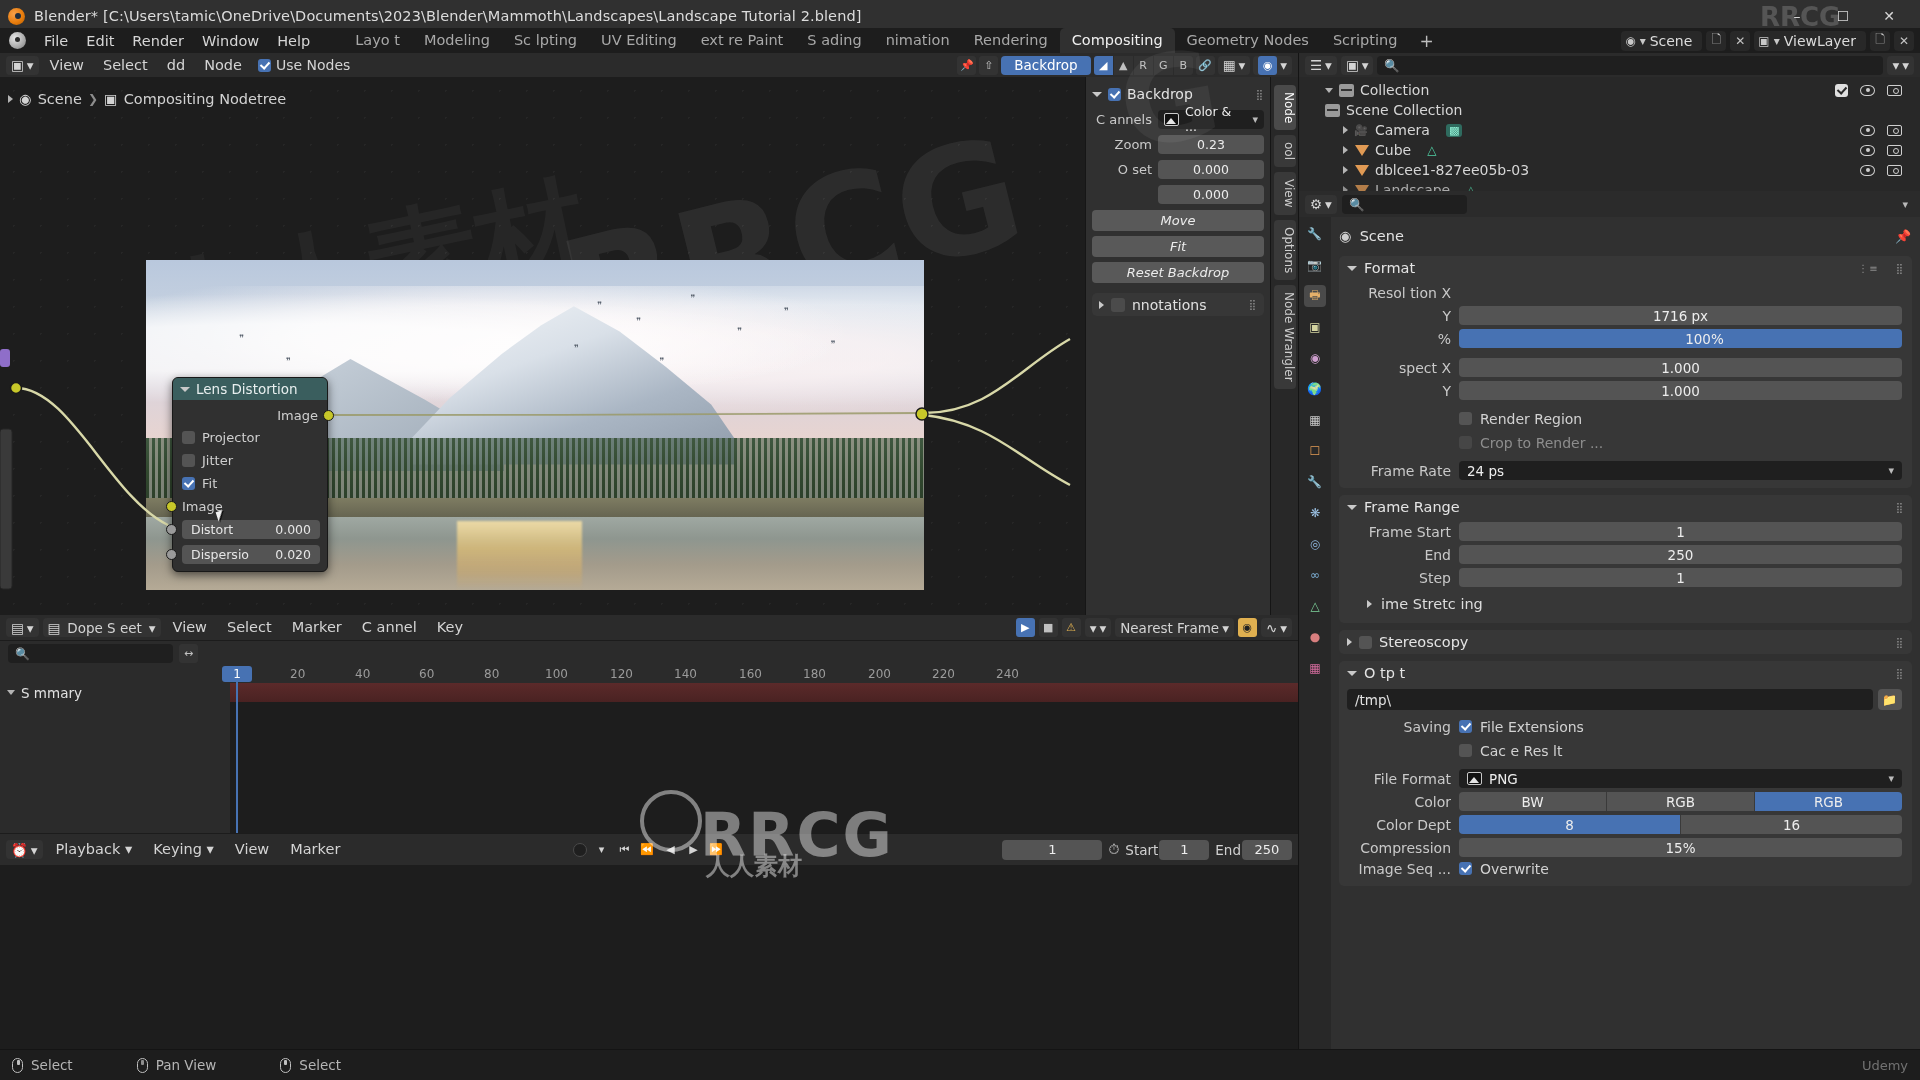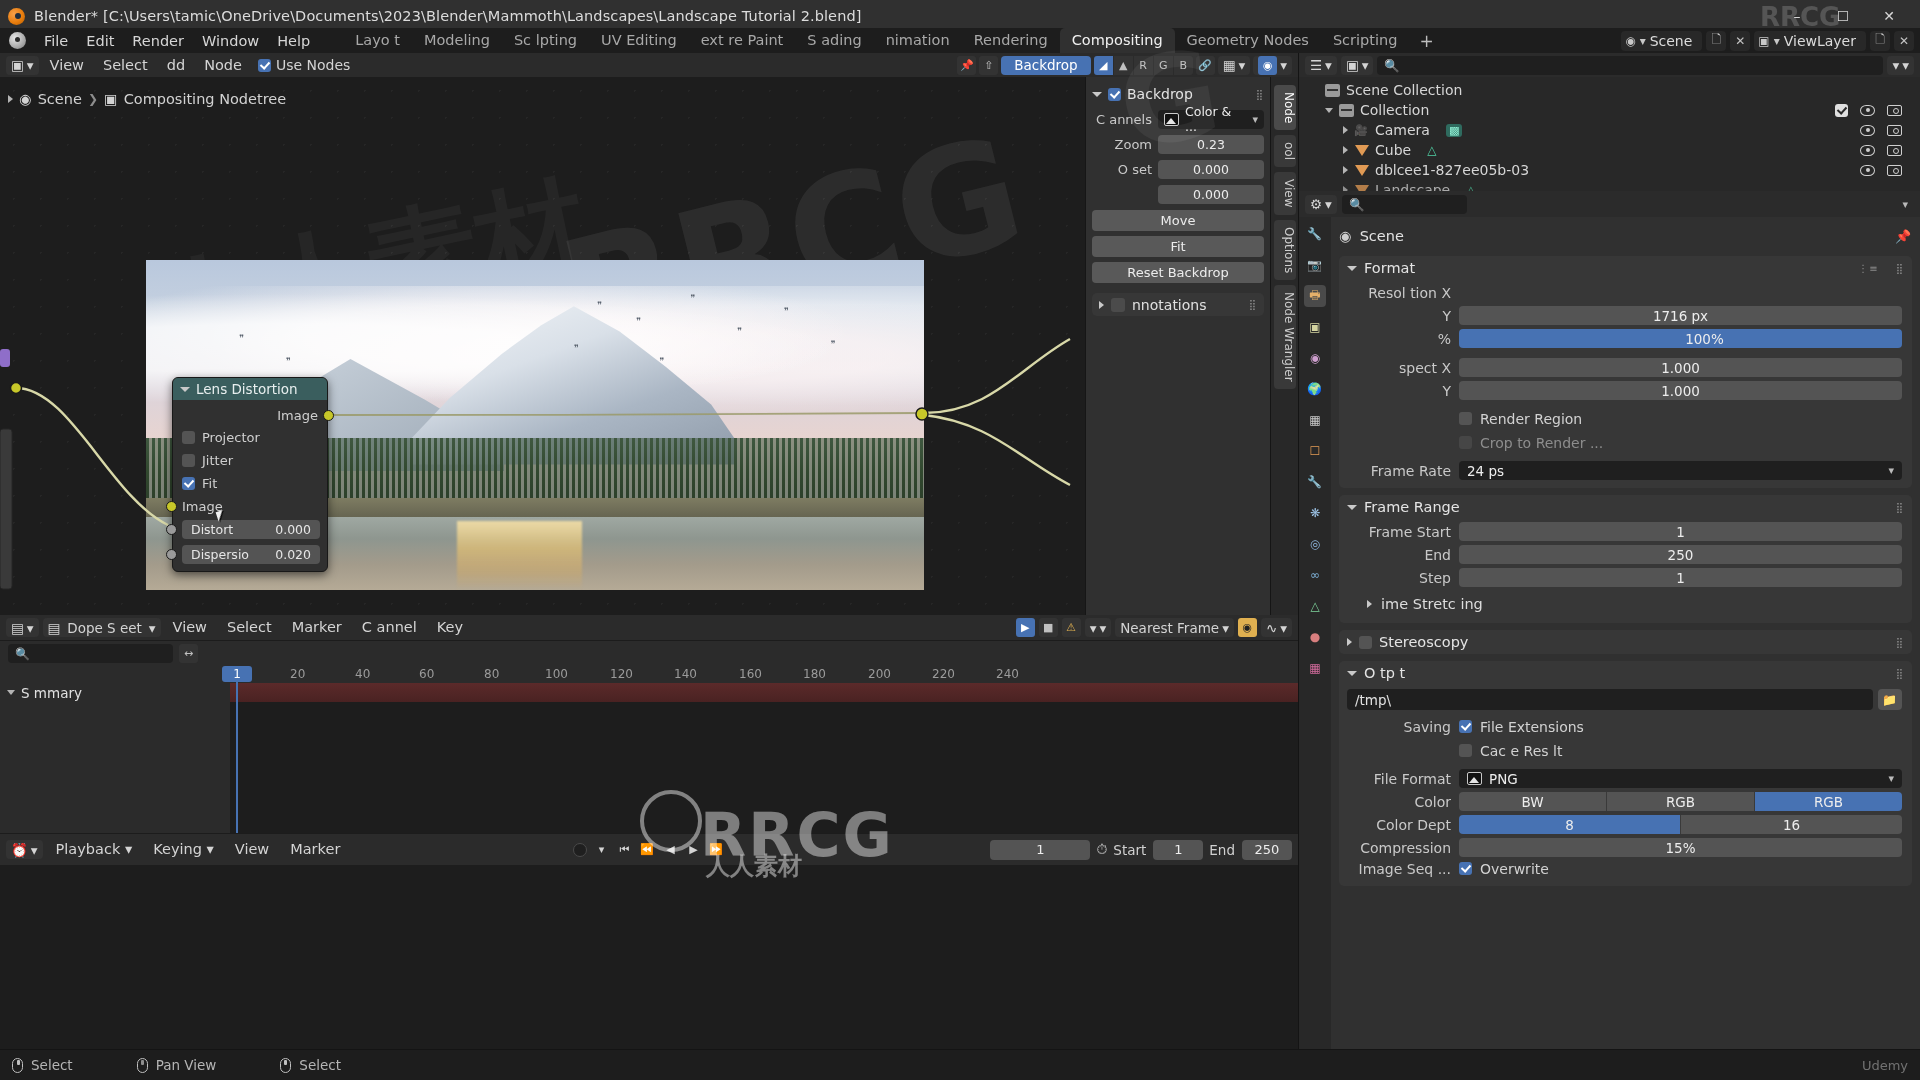--- a/index.html
+++ b/index.html
@@ -548,13 +548,6 @@
     <div class="ol-rows">
       <div class="ol-row">
         <span class="sp"></span>
-        <span class="ol-ico">
-            <span class="coll-ico"></span>
-          </span>
-        <span>Scene Collection</span>
-      </div>
-      <div class="ol-row">
-        <span class="sp"></span>
         <span class="arrow-d"></span>
         <span class="ol-ico">
             <span class="coll-ico"></span>
@@ -565,6 +558,13 @@
           <span class="eye"></span>
           <span class="cam-ico"></span>
         </span>
+      </div>
+      <div class="ol-row">
+        <span class="sp"></span>
+        <span class="ol-ico">
+            <span class="coll-ico"></span>
+          </span>
+        <span>Scene Collection</span>
       </div>
       <div class="ol-row">
         <span class="sp"></span>

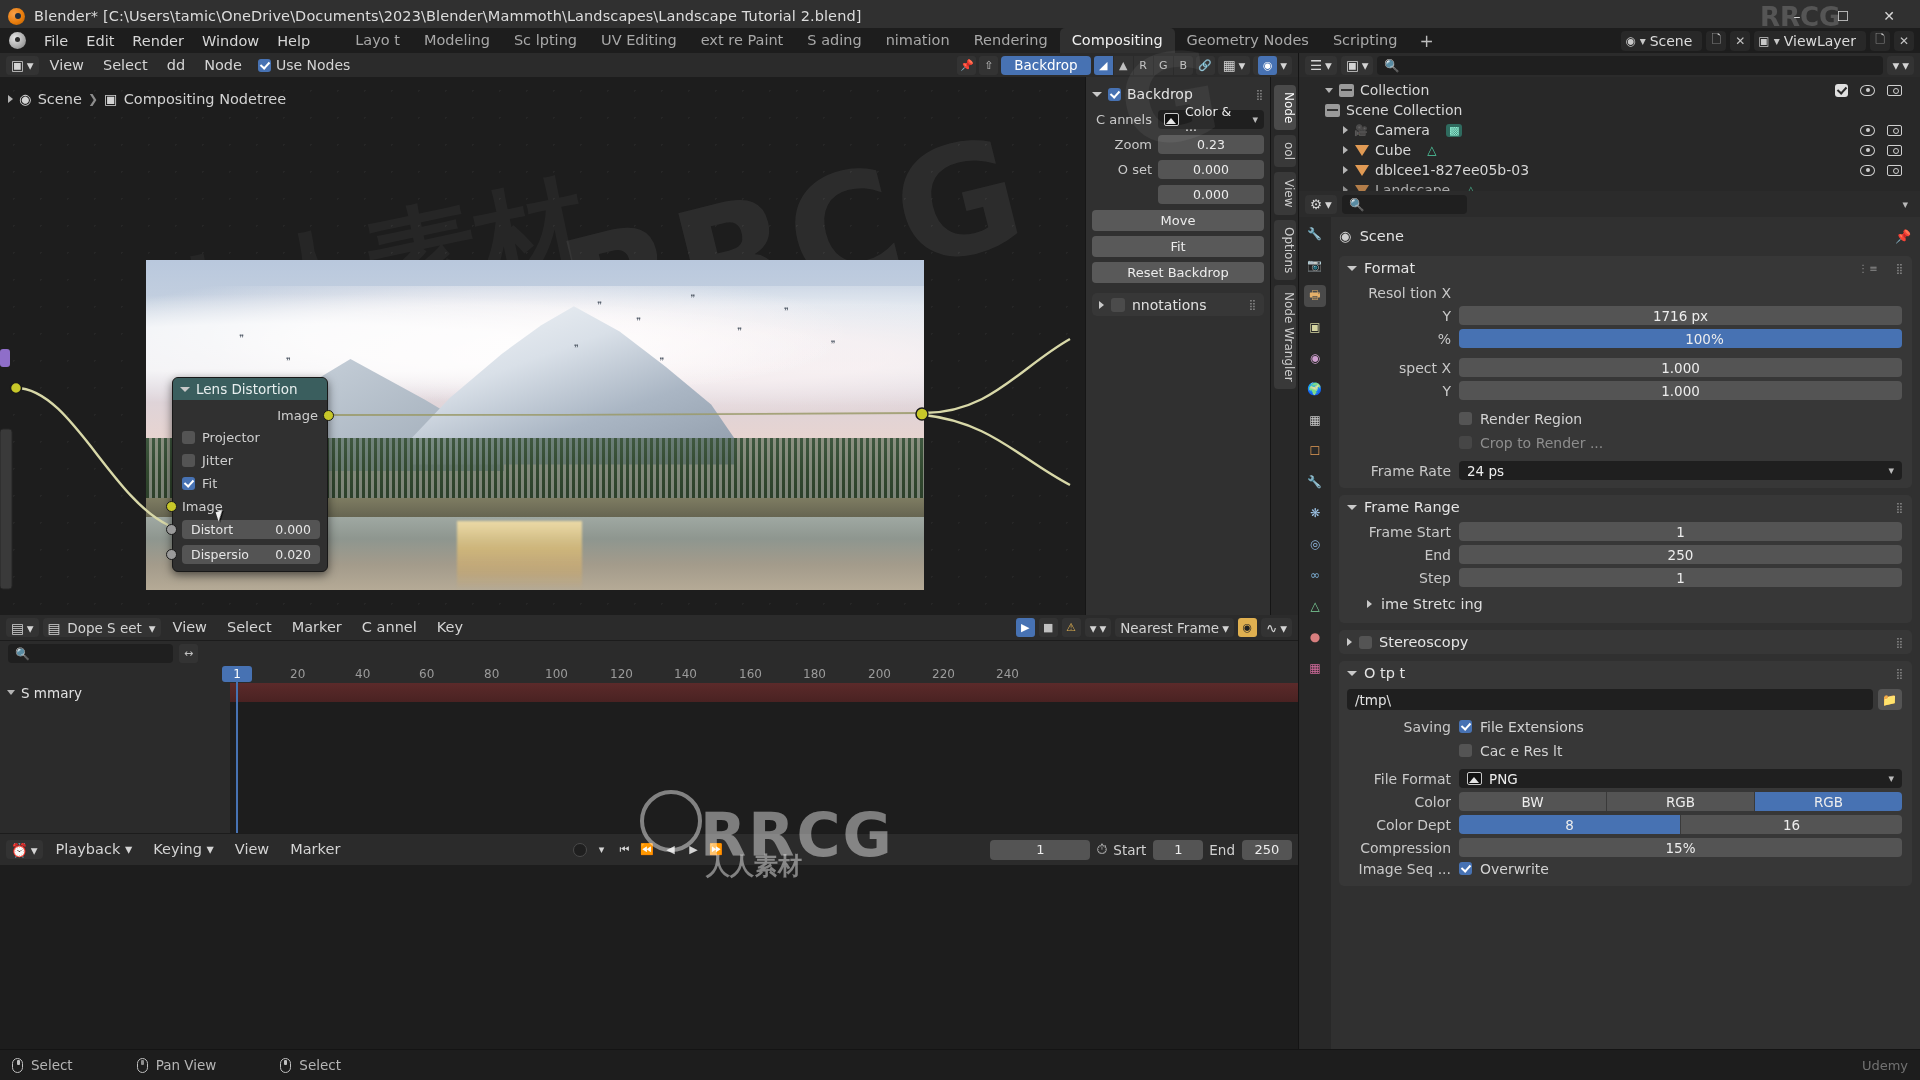--- a/index.html
+++ b/index.html
@@ -148,7 +148,7 @@
   .pfield.dark .cv { margin-left:auto; font-size:11px; color:#bbb;}
   .pbtn { height:21px; background:#595959; border-radius:4px; display:flex;
      align-items:center; justify-content:center; font-size:13px; color:#ececec;
-     margin-top:5px;}
+     margin-top:5px;font-style:italic;}
   .imgicon{width:15px;height:13px;background:#111;border:1px solid #c9c9c9;
      border-radius:2px;position:relative;flex:none;}
   .imgicon::after{content:"";position:absolute;left:1px;bottom:1px;border-left:5px solid transparent;

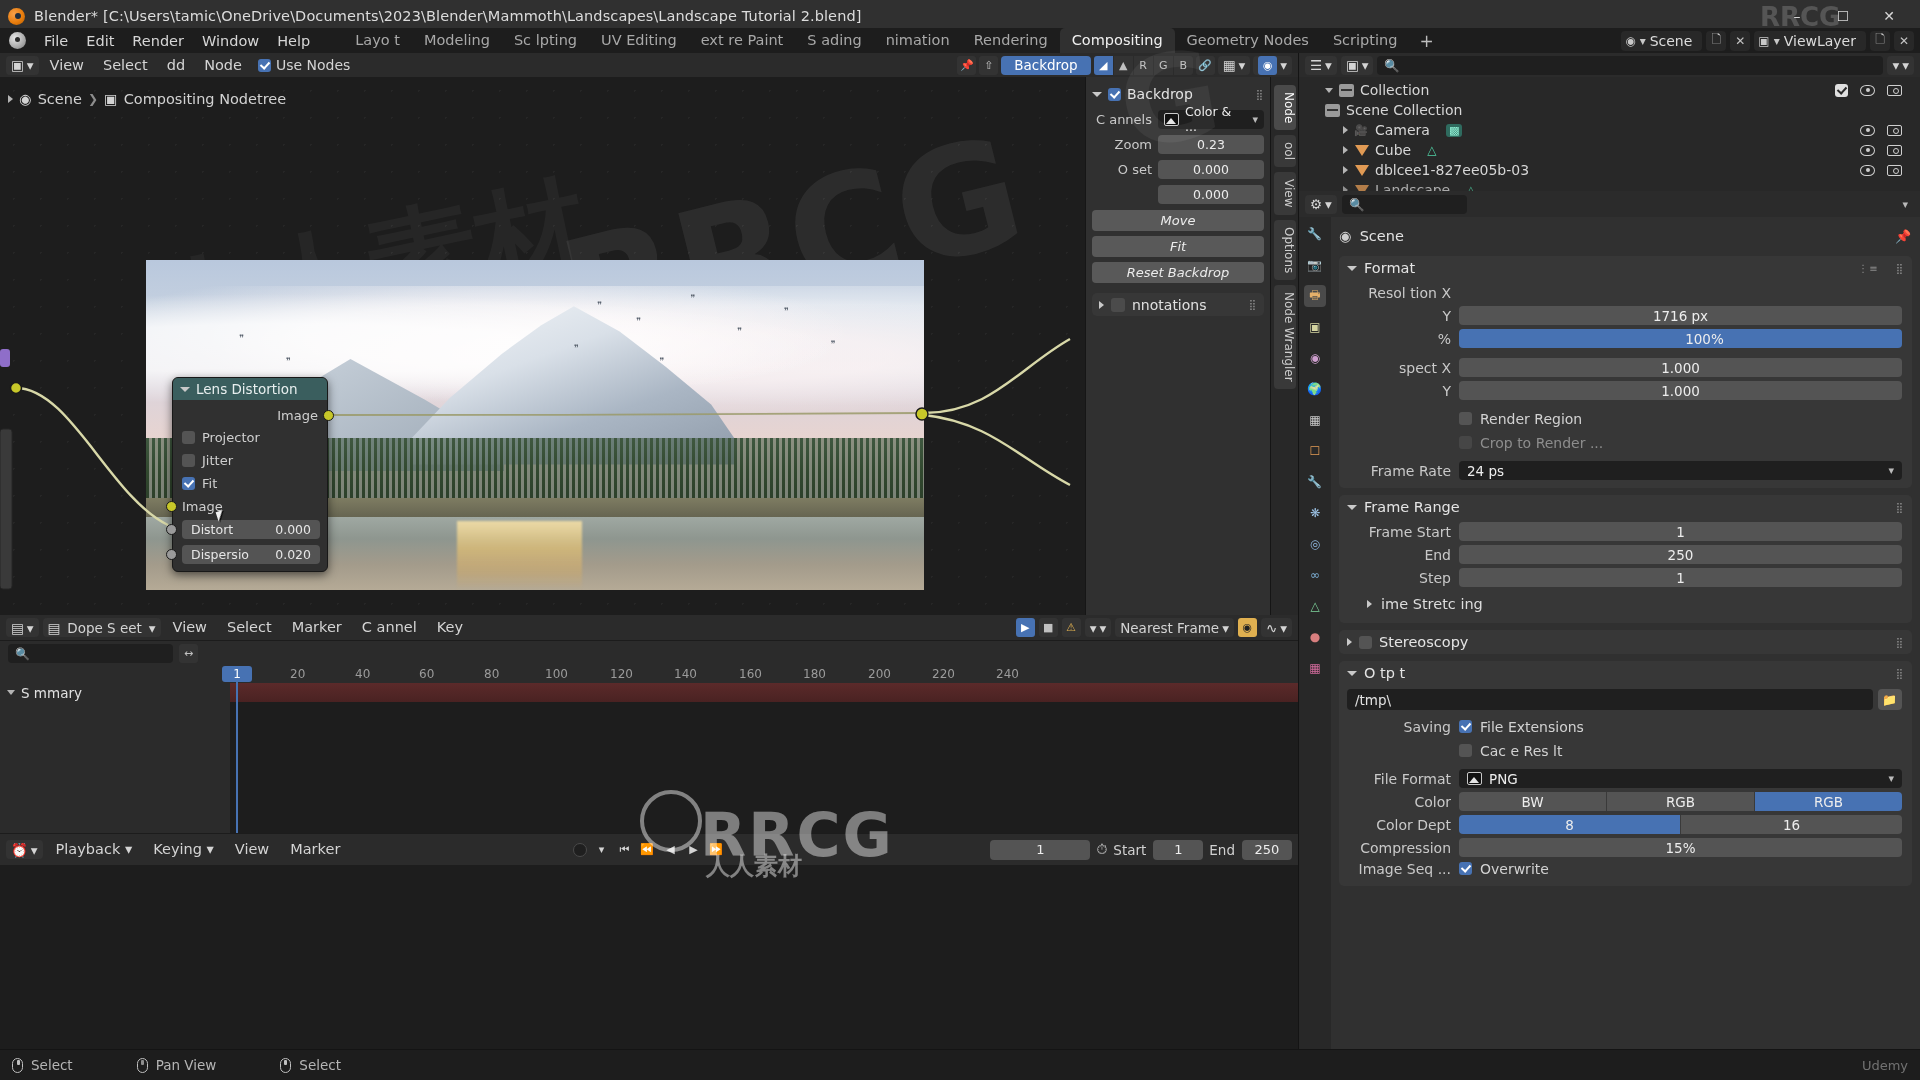--- a/index.html
+++ b/index.html
@@ -279,7 +279,7 @@
      color:#d4d4d4;font-size:11px;}
   .numfield { height:20px; background:#545454; border-radius:4px; display:flex;
      align-items:center; justify-content:center; font-size:13px; color:#ededed; padding:0 10px;}
-  .lblnum { display:flex; align-items:center; gap:7px; font-size:13.5px; color:#d0d0d0;}
+  .lblnum { display:flex; align-items:center; gap:1px; font-size:13.5px; color:#d0d0d0;}
   .statusbar { position:absolute; left:0; top:1049px; width:1920px; height:31px;
      background:#1d1d1d; display:flex; align-items:center; gap:8px; padding:0 12px;
      font-size:13.5px; color:#b5b5b5; border-top:1px solid #141414;}

